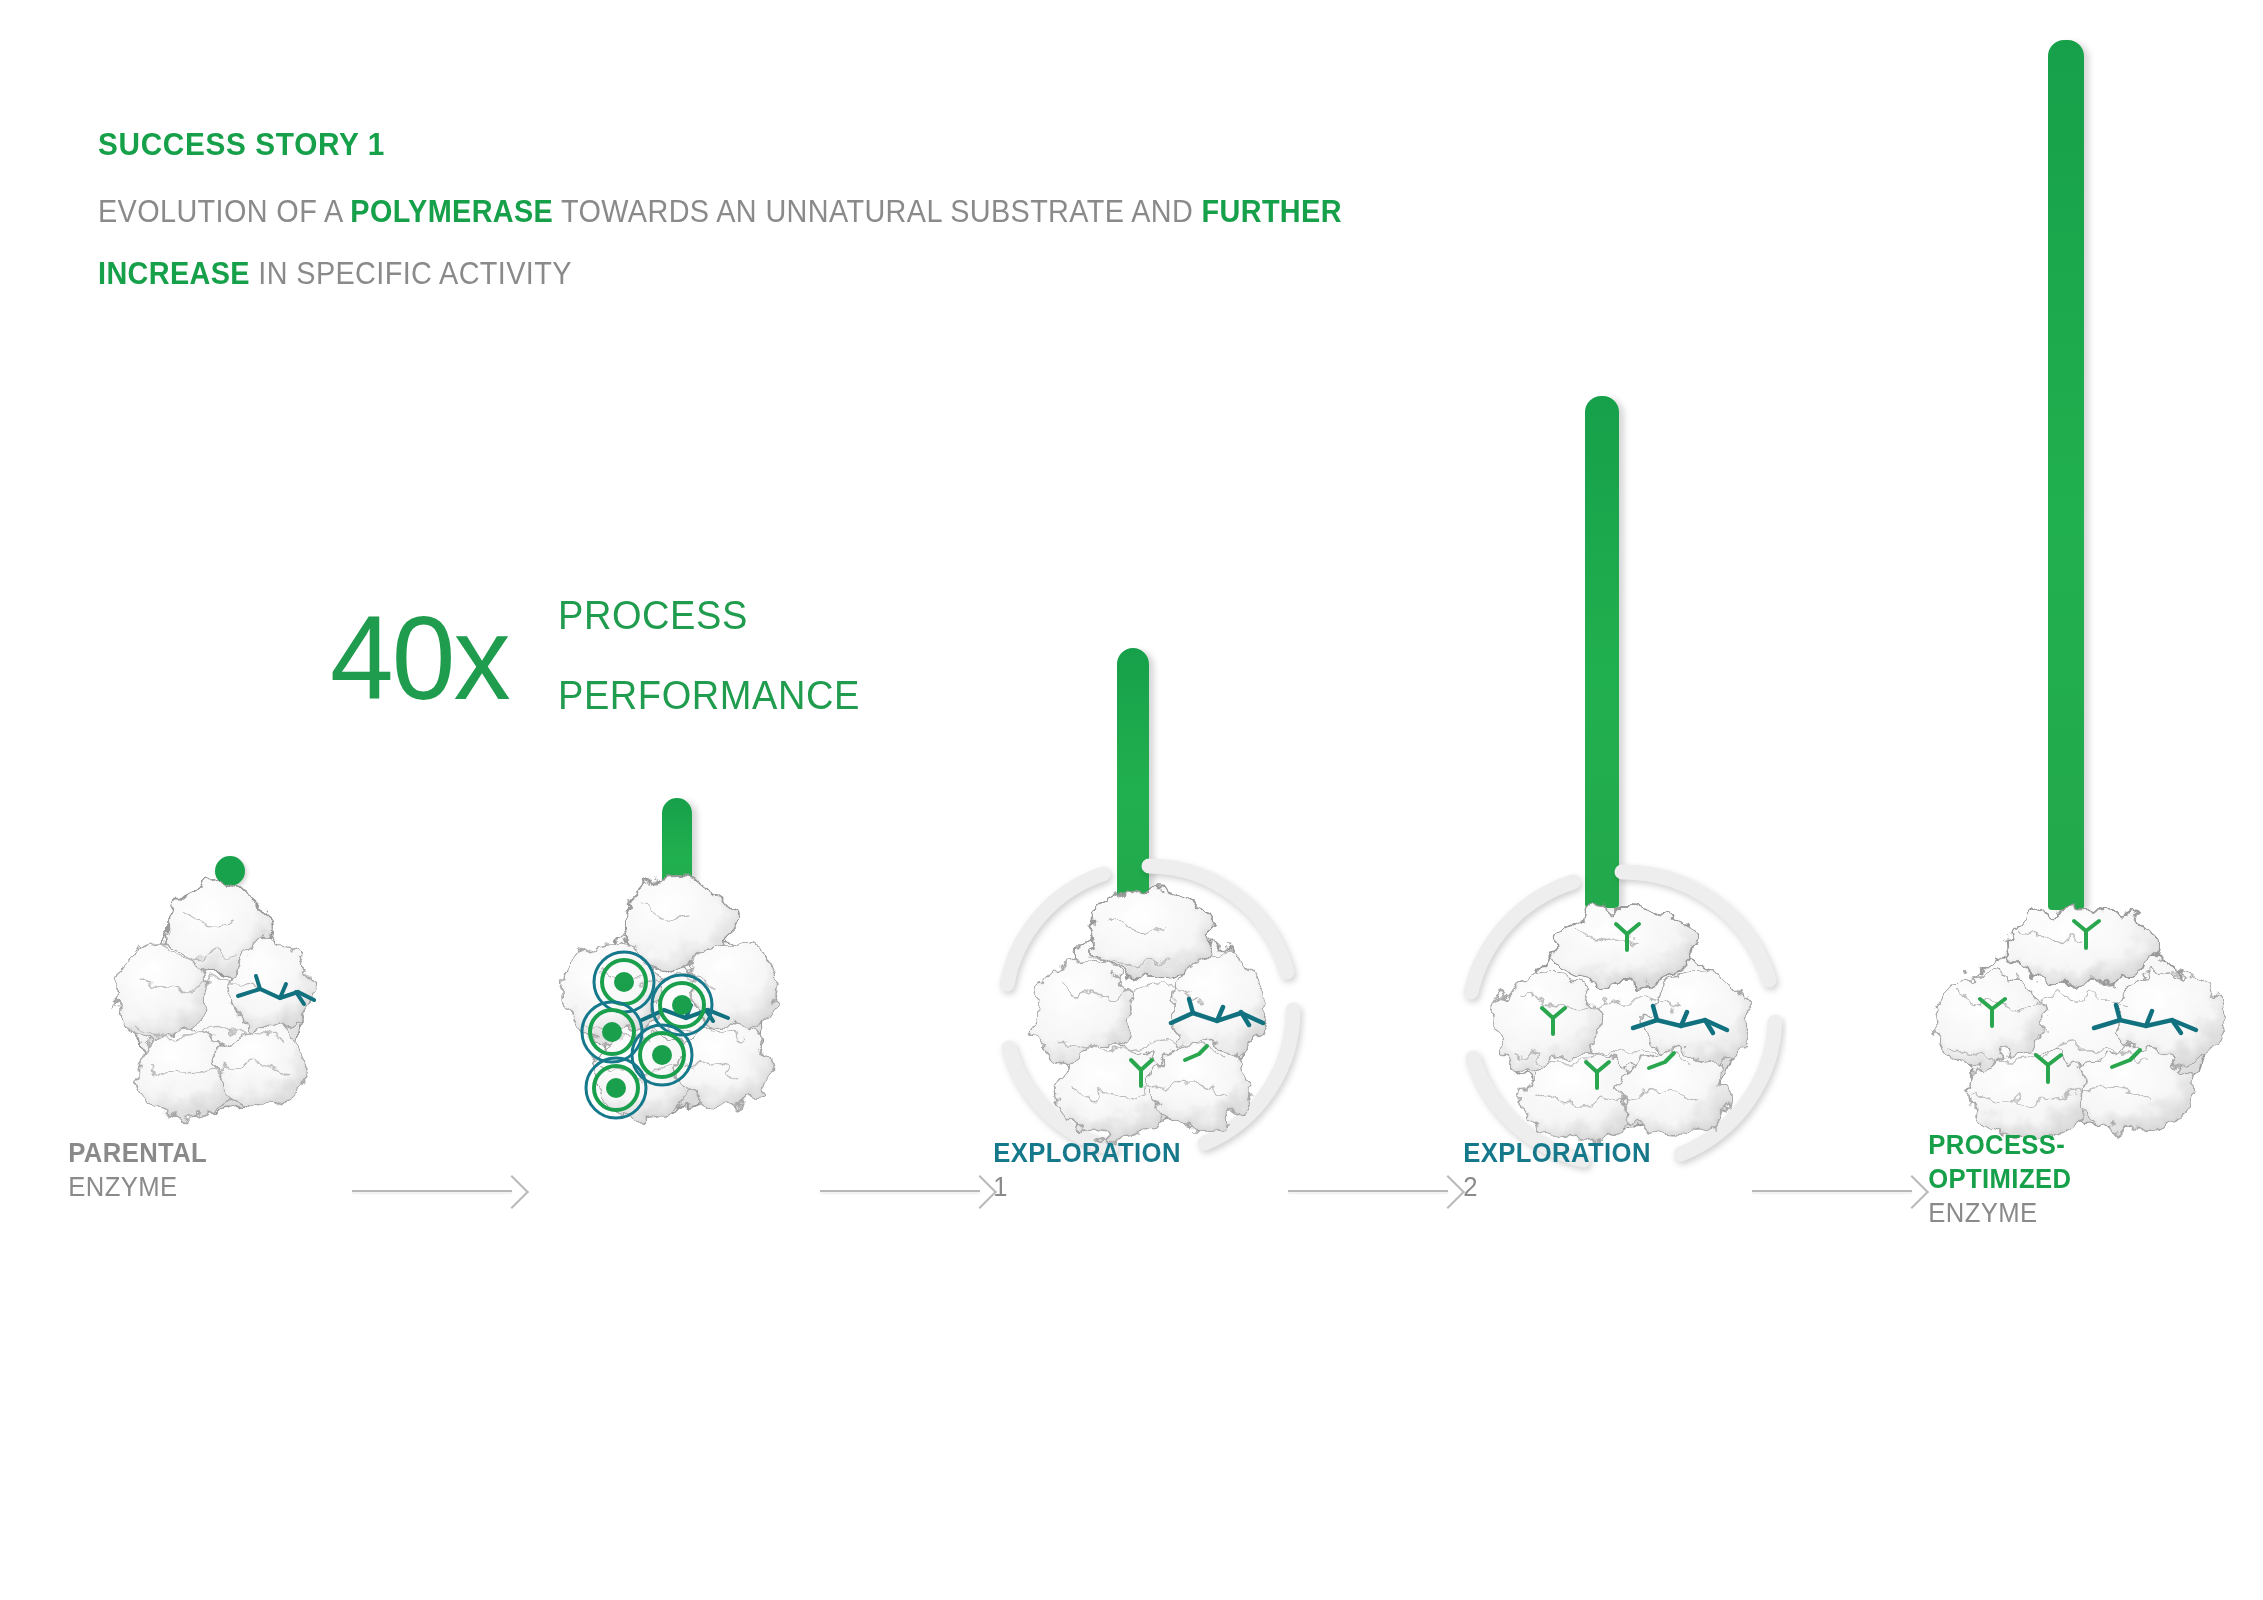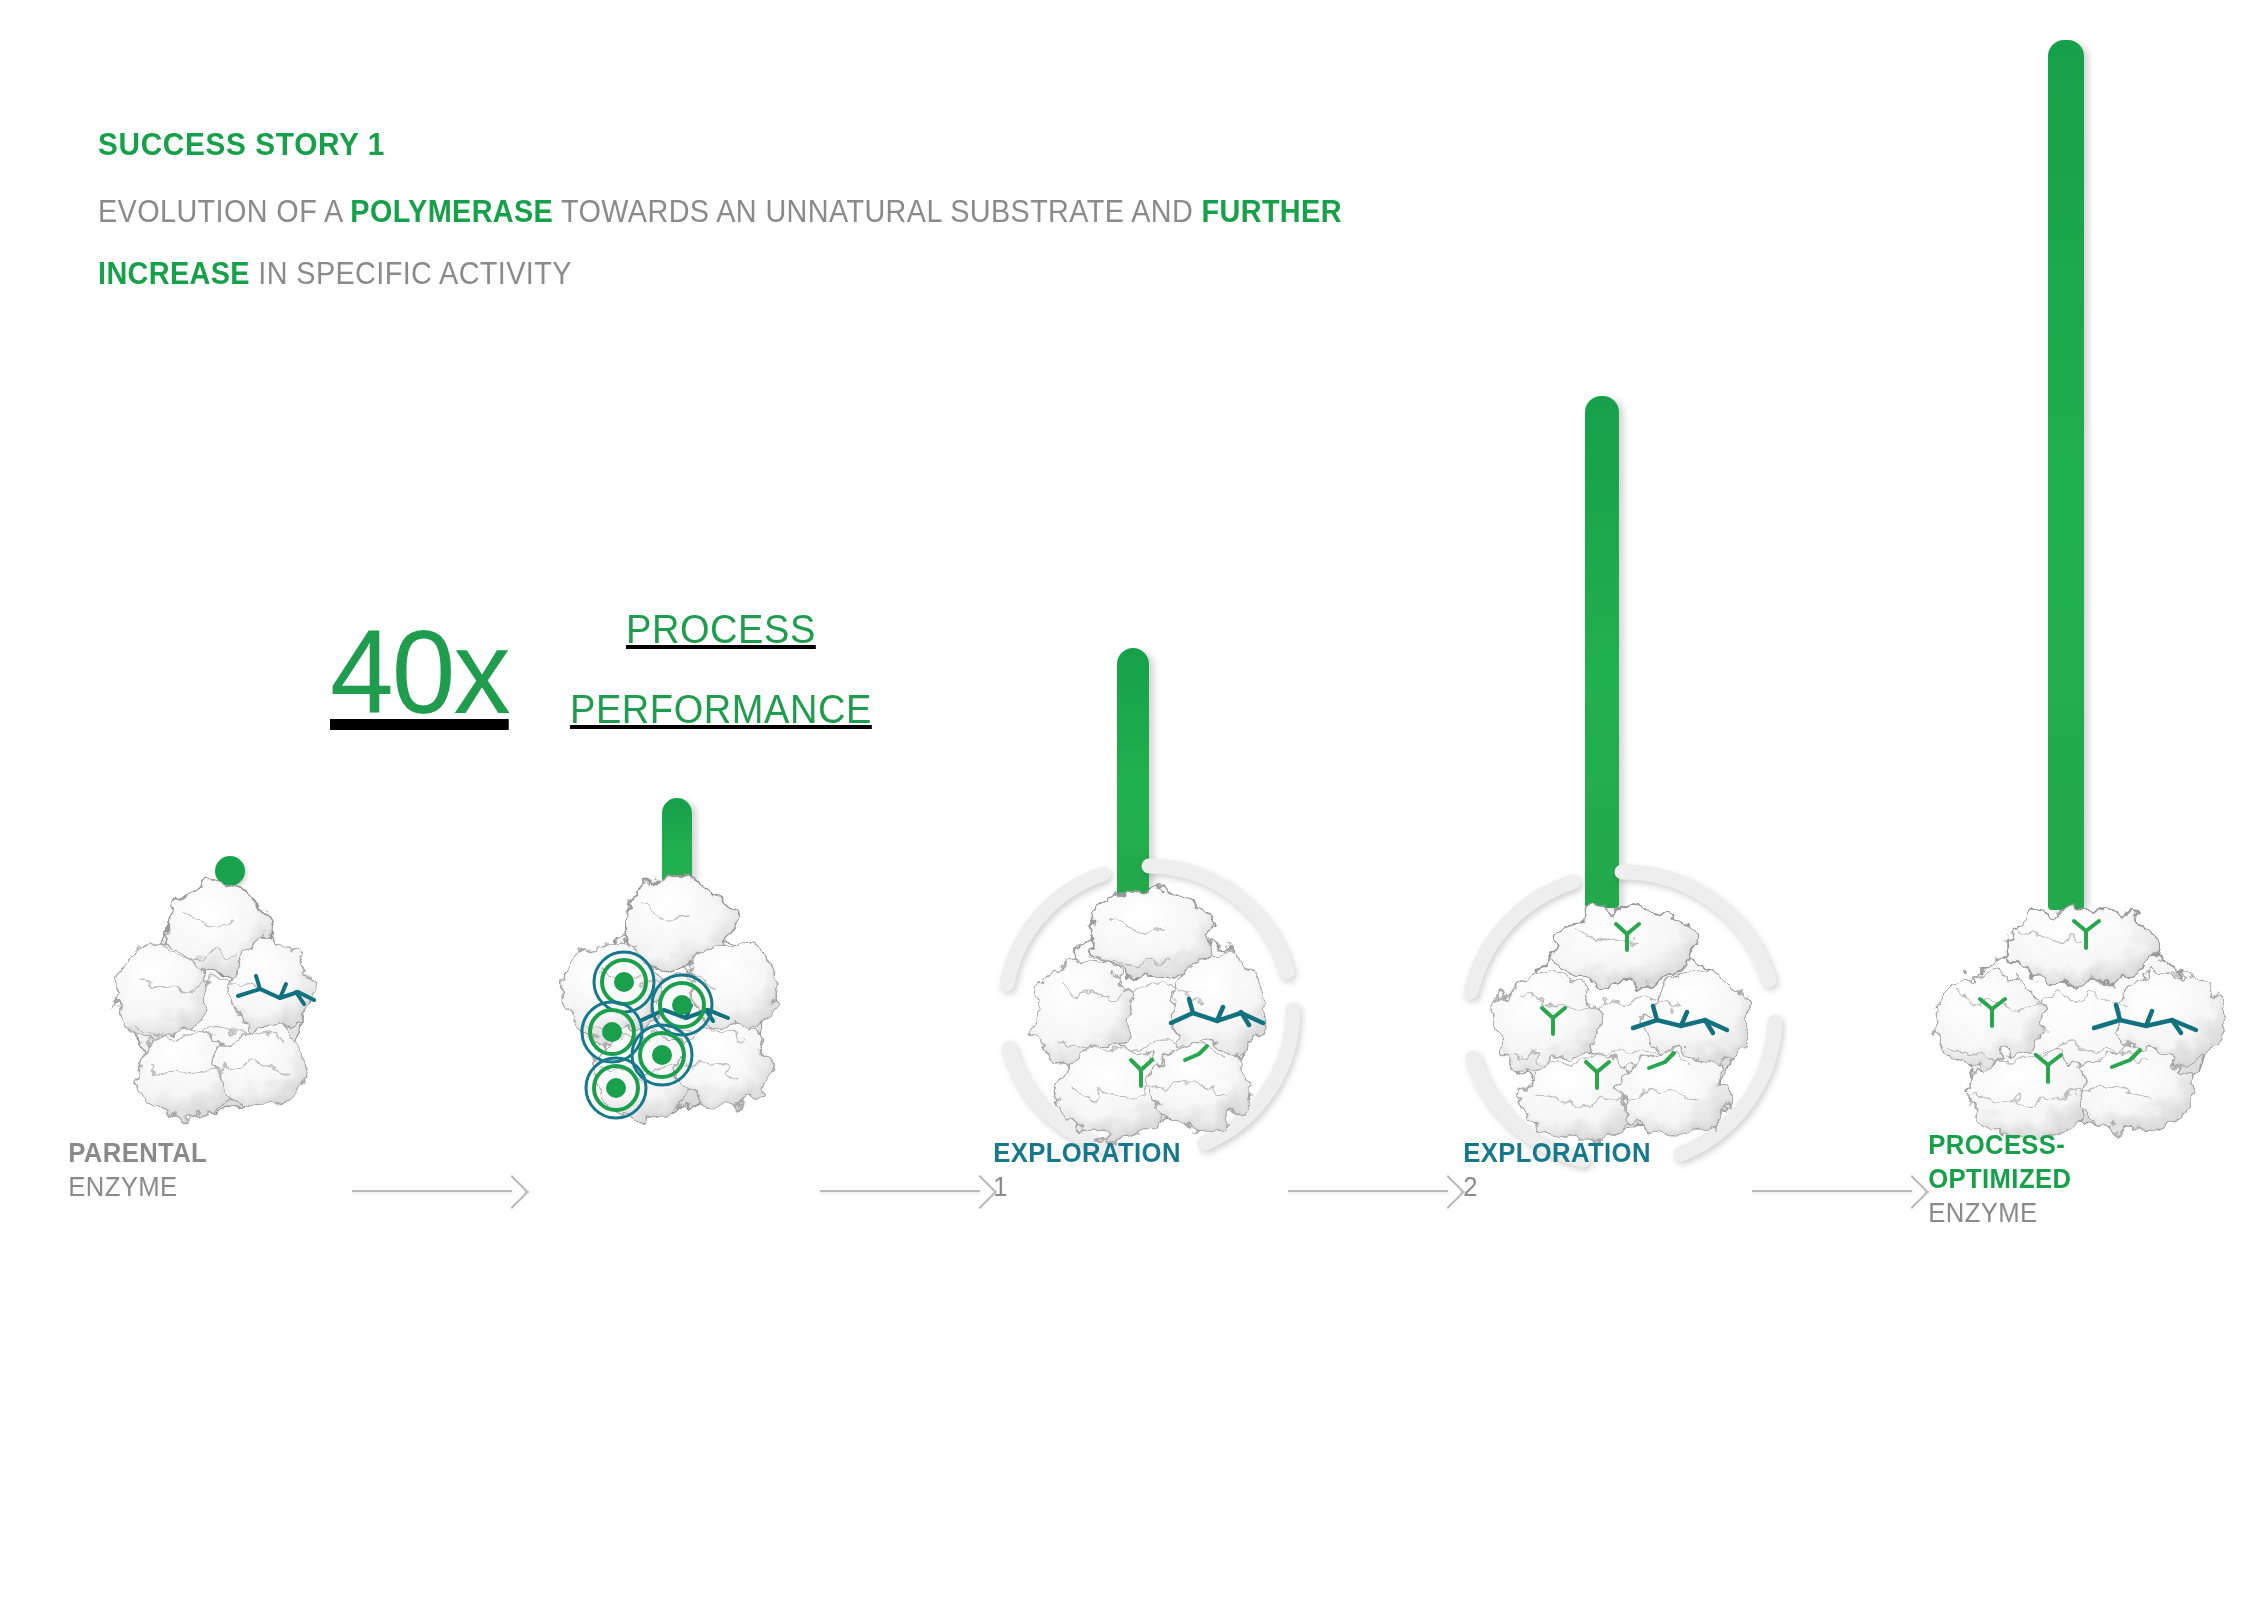--- a/index.html
+++ b/index.html
@@ -25,7 +25,7 @@
   .sub-line b{color:#16a04a;font-weight:bold;}
 
   
-  #kpi{position:absolute;left:330px;top:589px;display:flex;align-items:center;text-decoration:underline;}
+  #kpi{position:absolute;left:330px;top:575px;display:flex;align-items:center;}
   #kpi-value{
     font-size:118px;line-height:110px;color:#1f9c4d;font-weight:normal;
     font-family:"Liberation Sans Narrow","Liberation Sans",sans-serif;

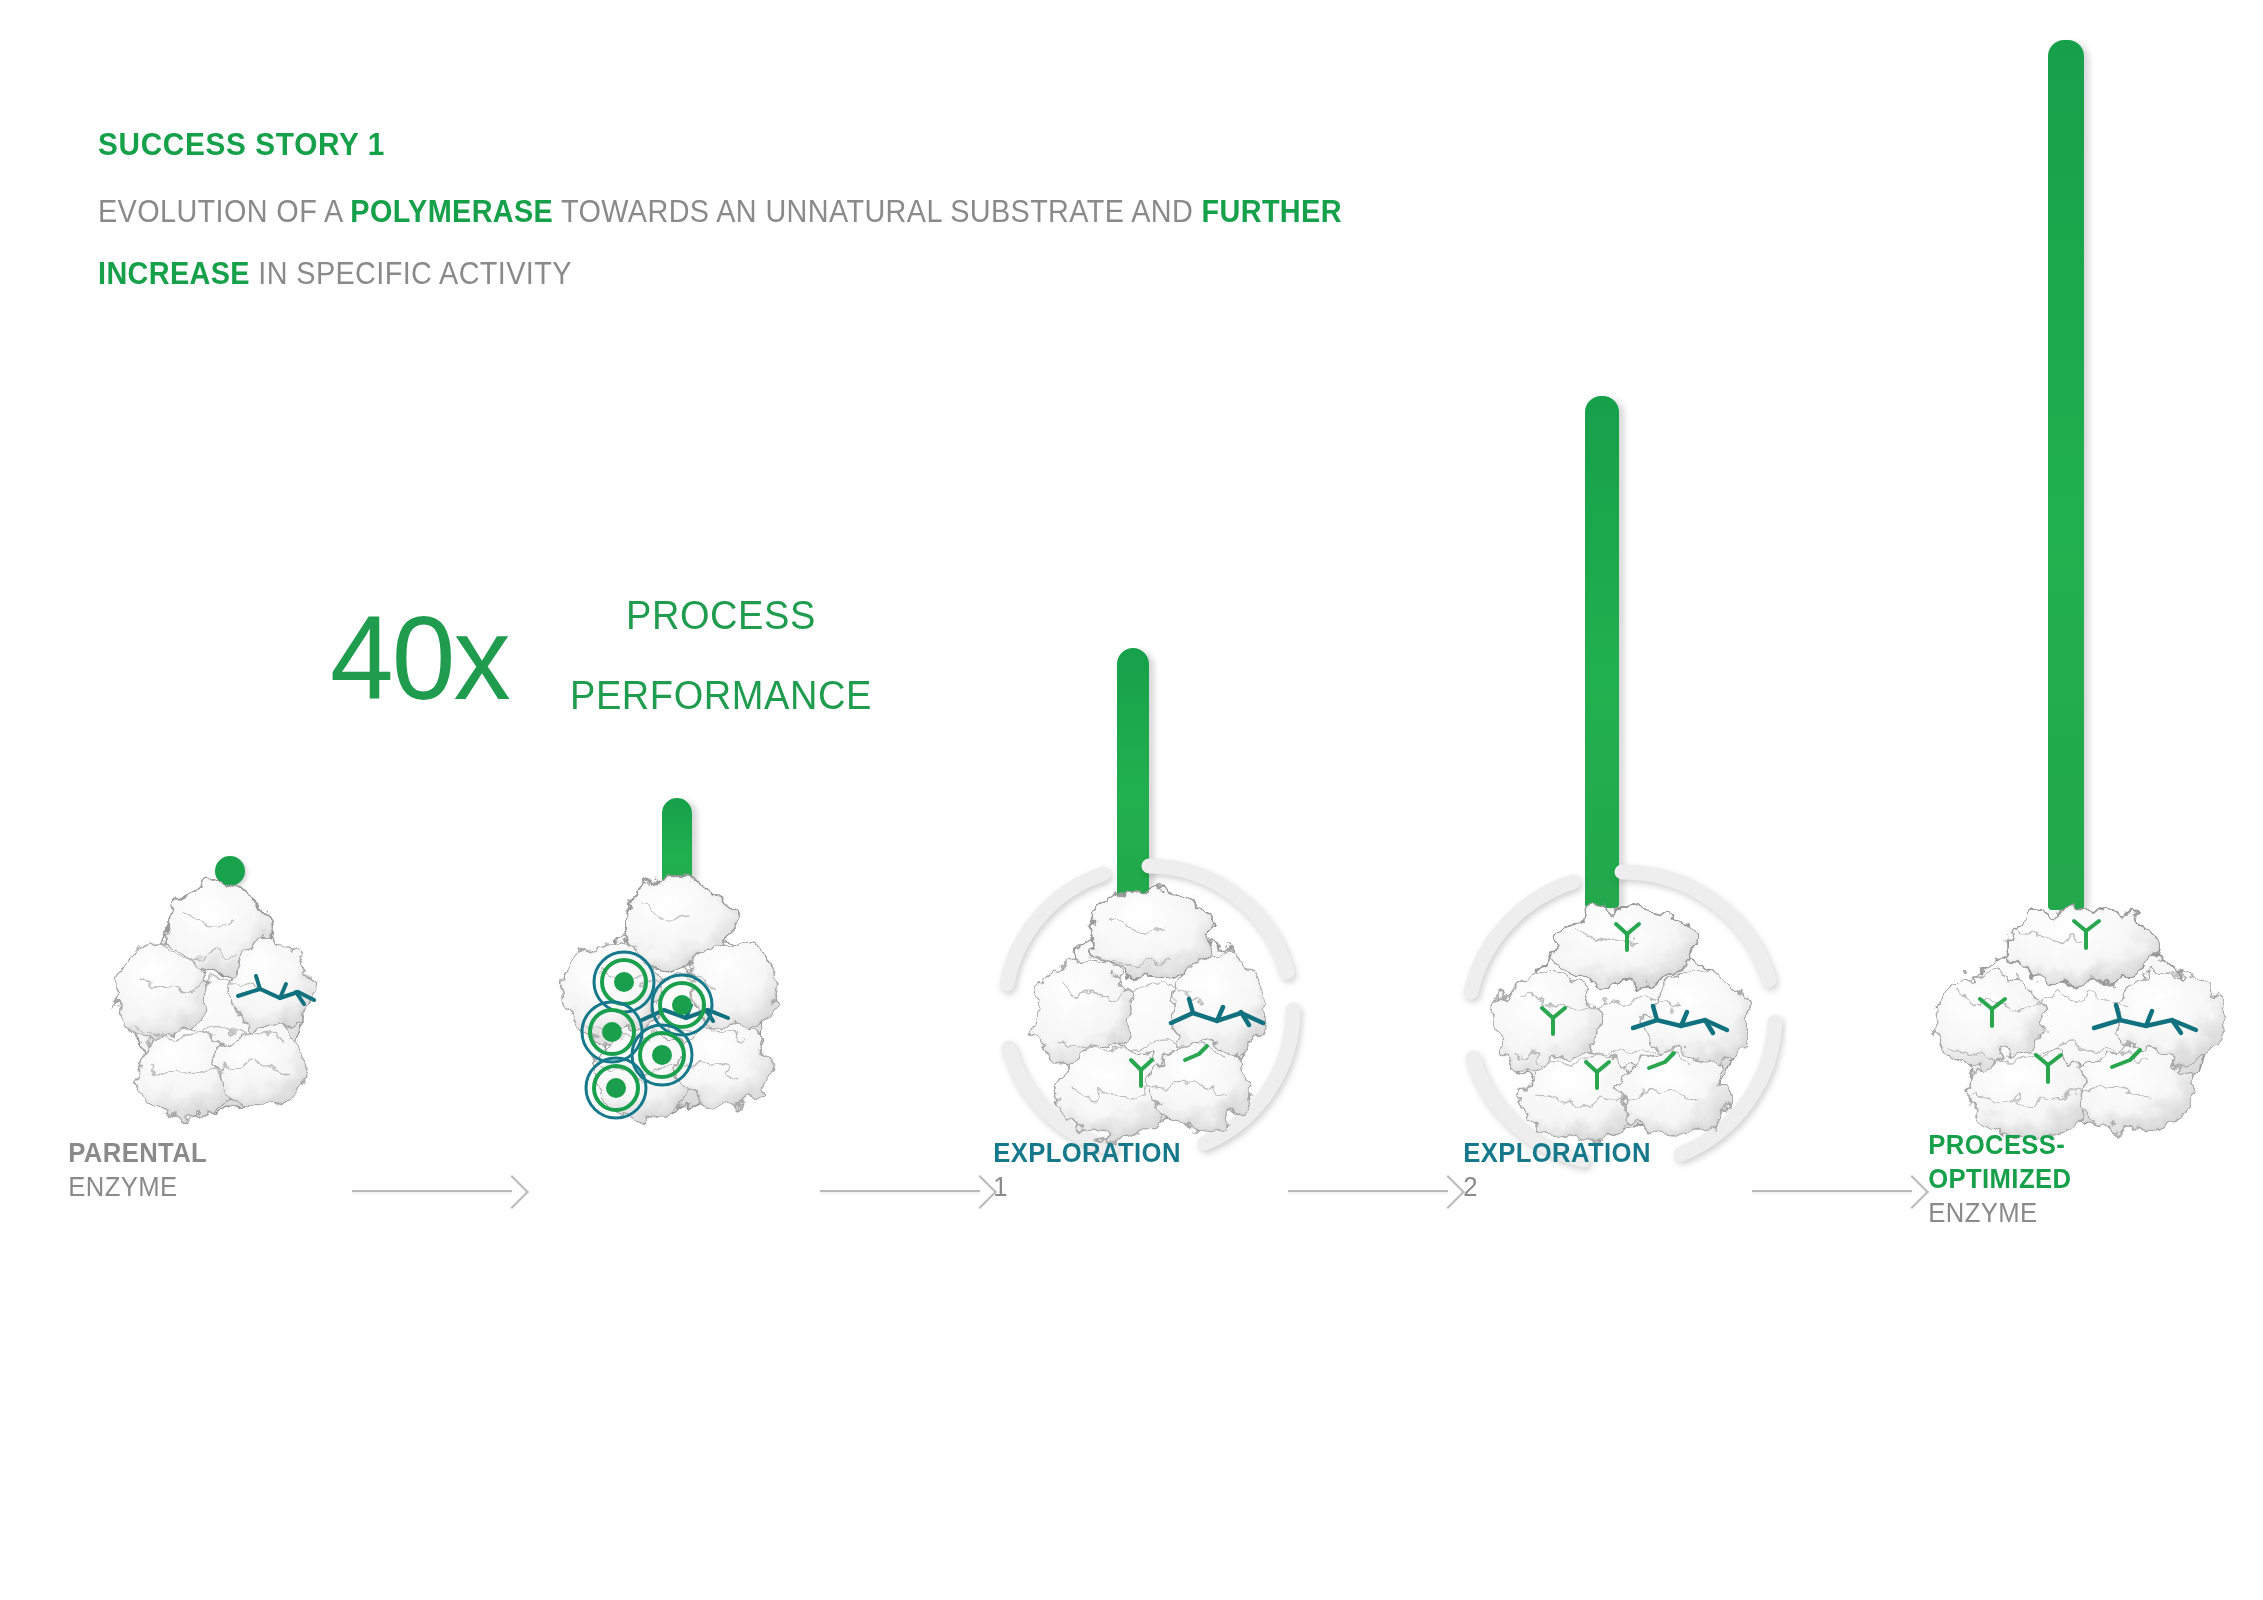--- a/index.html
+++ b/index.html
@@ -31,7 +31,7 @@
     font-family:"Liberation Sans Narrow","Liberation Sans",sans-serif;
     letter-spacing:-2px;transform:scaleX(.97);transform-origin:left center;
   }
-  #kpi-text{margin-left:56px;padding-bottom:6px;text-align:center;}
+  #kpi-text{margin-left:44px;padding-bottom:6px;}
   .kpi-line{
     font-size:40px;line-height:80px;color:#1f9c4d;letter-spacing:.6px;
     font-family:"Liberation Sans Narrow","Liberation Sans",sans-serif;

